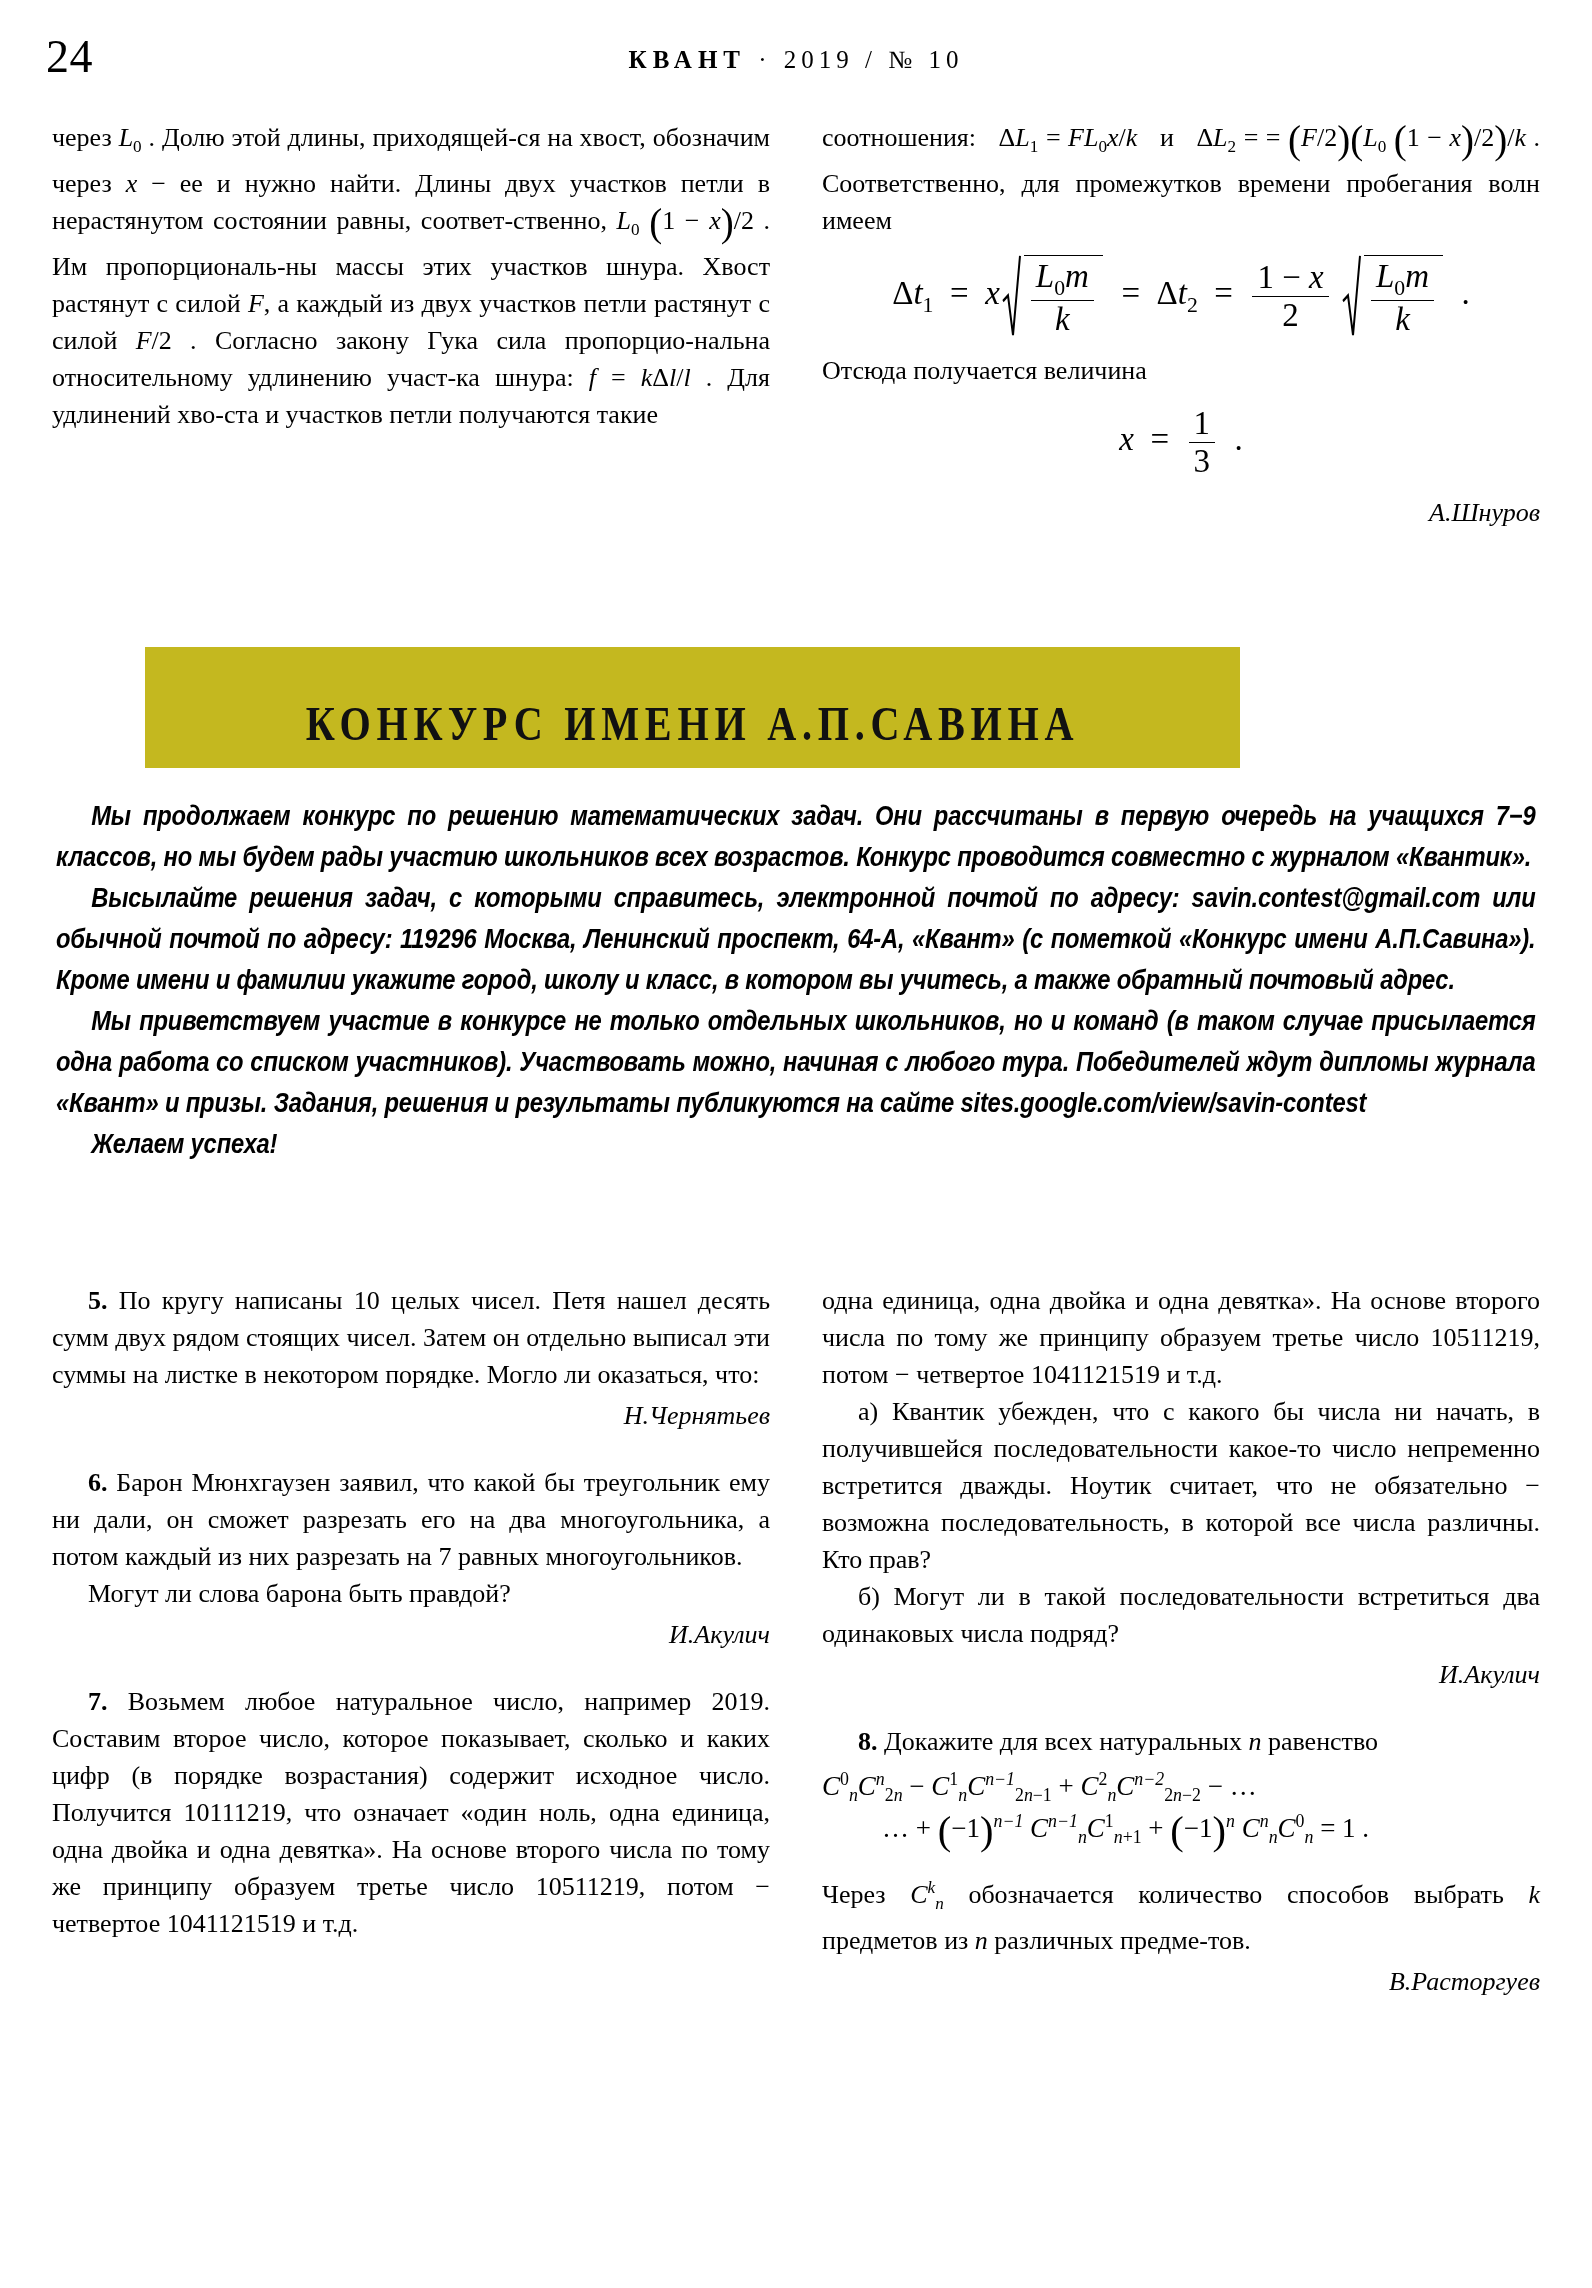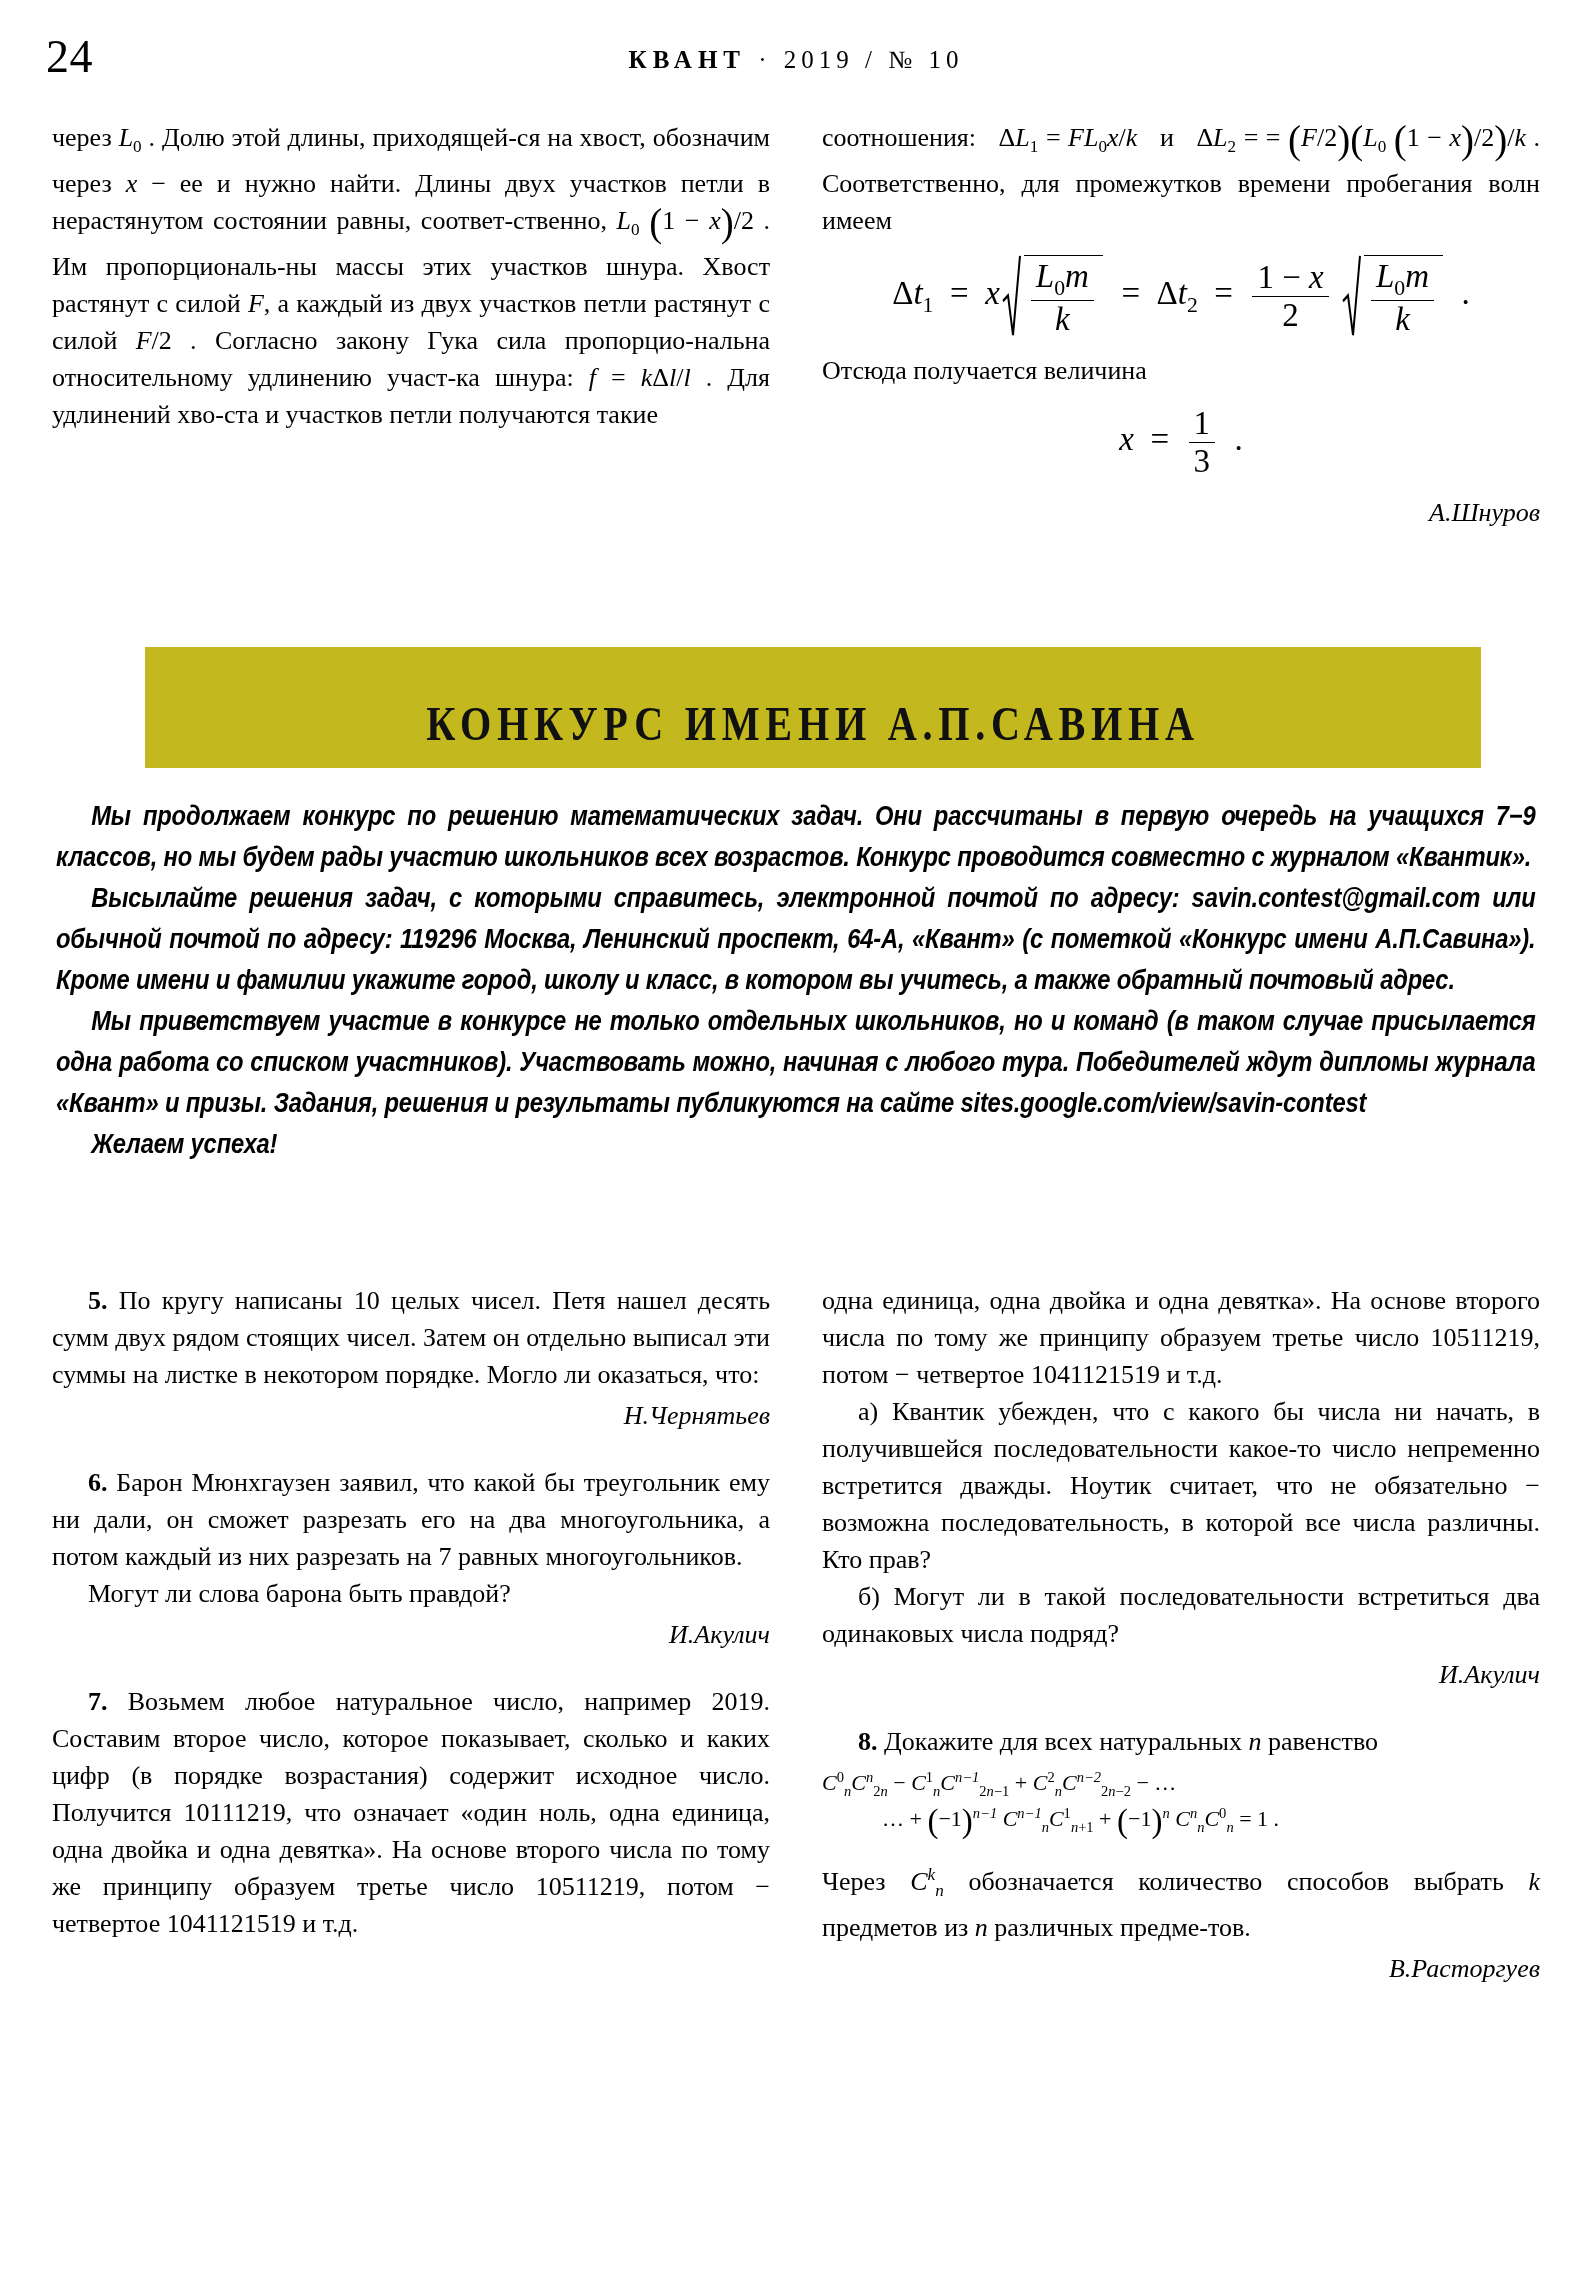--- a/index.html
+++ b/index.html
@@ -139,11 +139,10 @@
   .banner {
     position: absolute;
     left: 145px;
-    width: 1323px;
+    width: 1095px;
     top: 647px;
     height: 121px;
     background: #c4b81f;
-    padding-left: 13px;
   }
   .banner .banner-text {
     position: absolute;

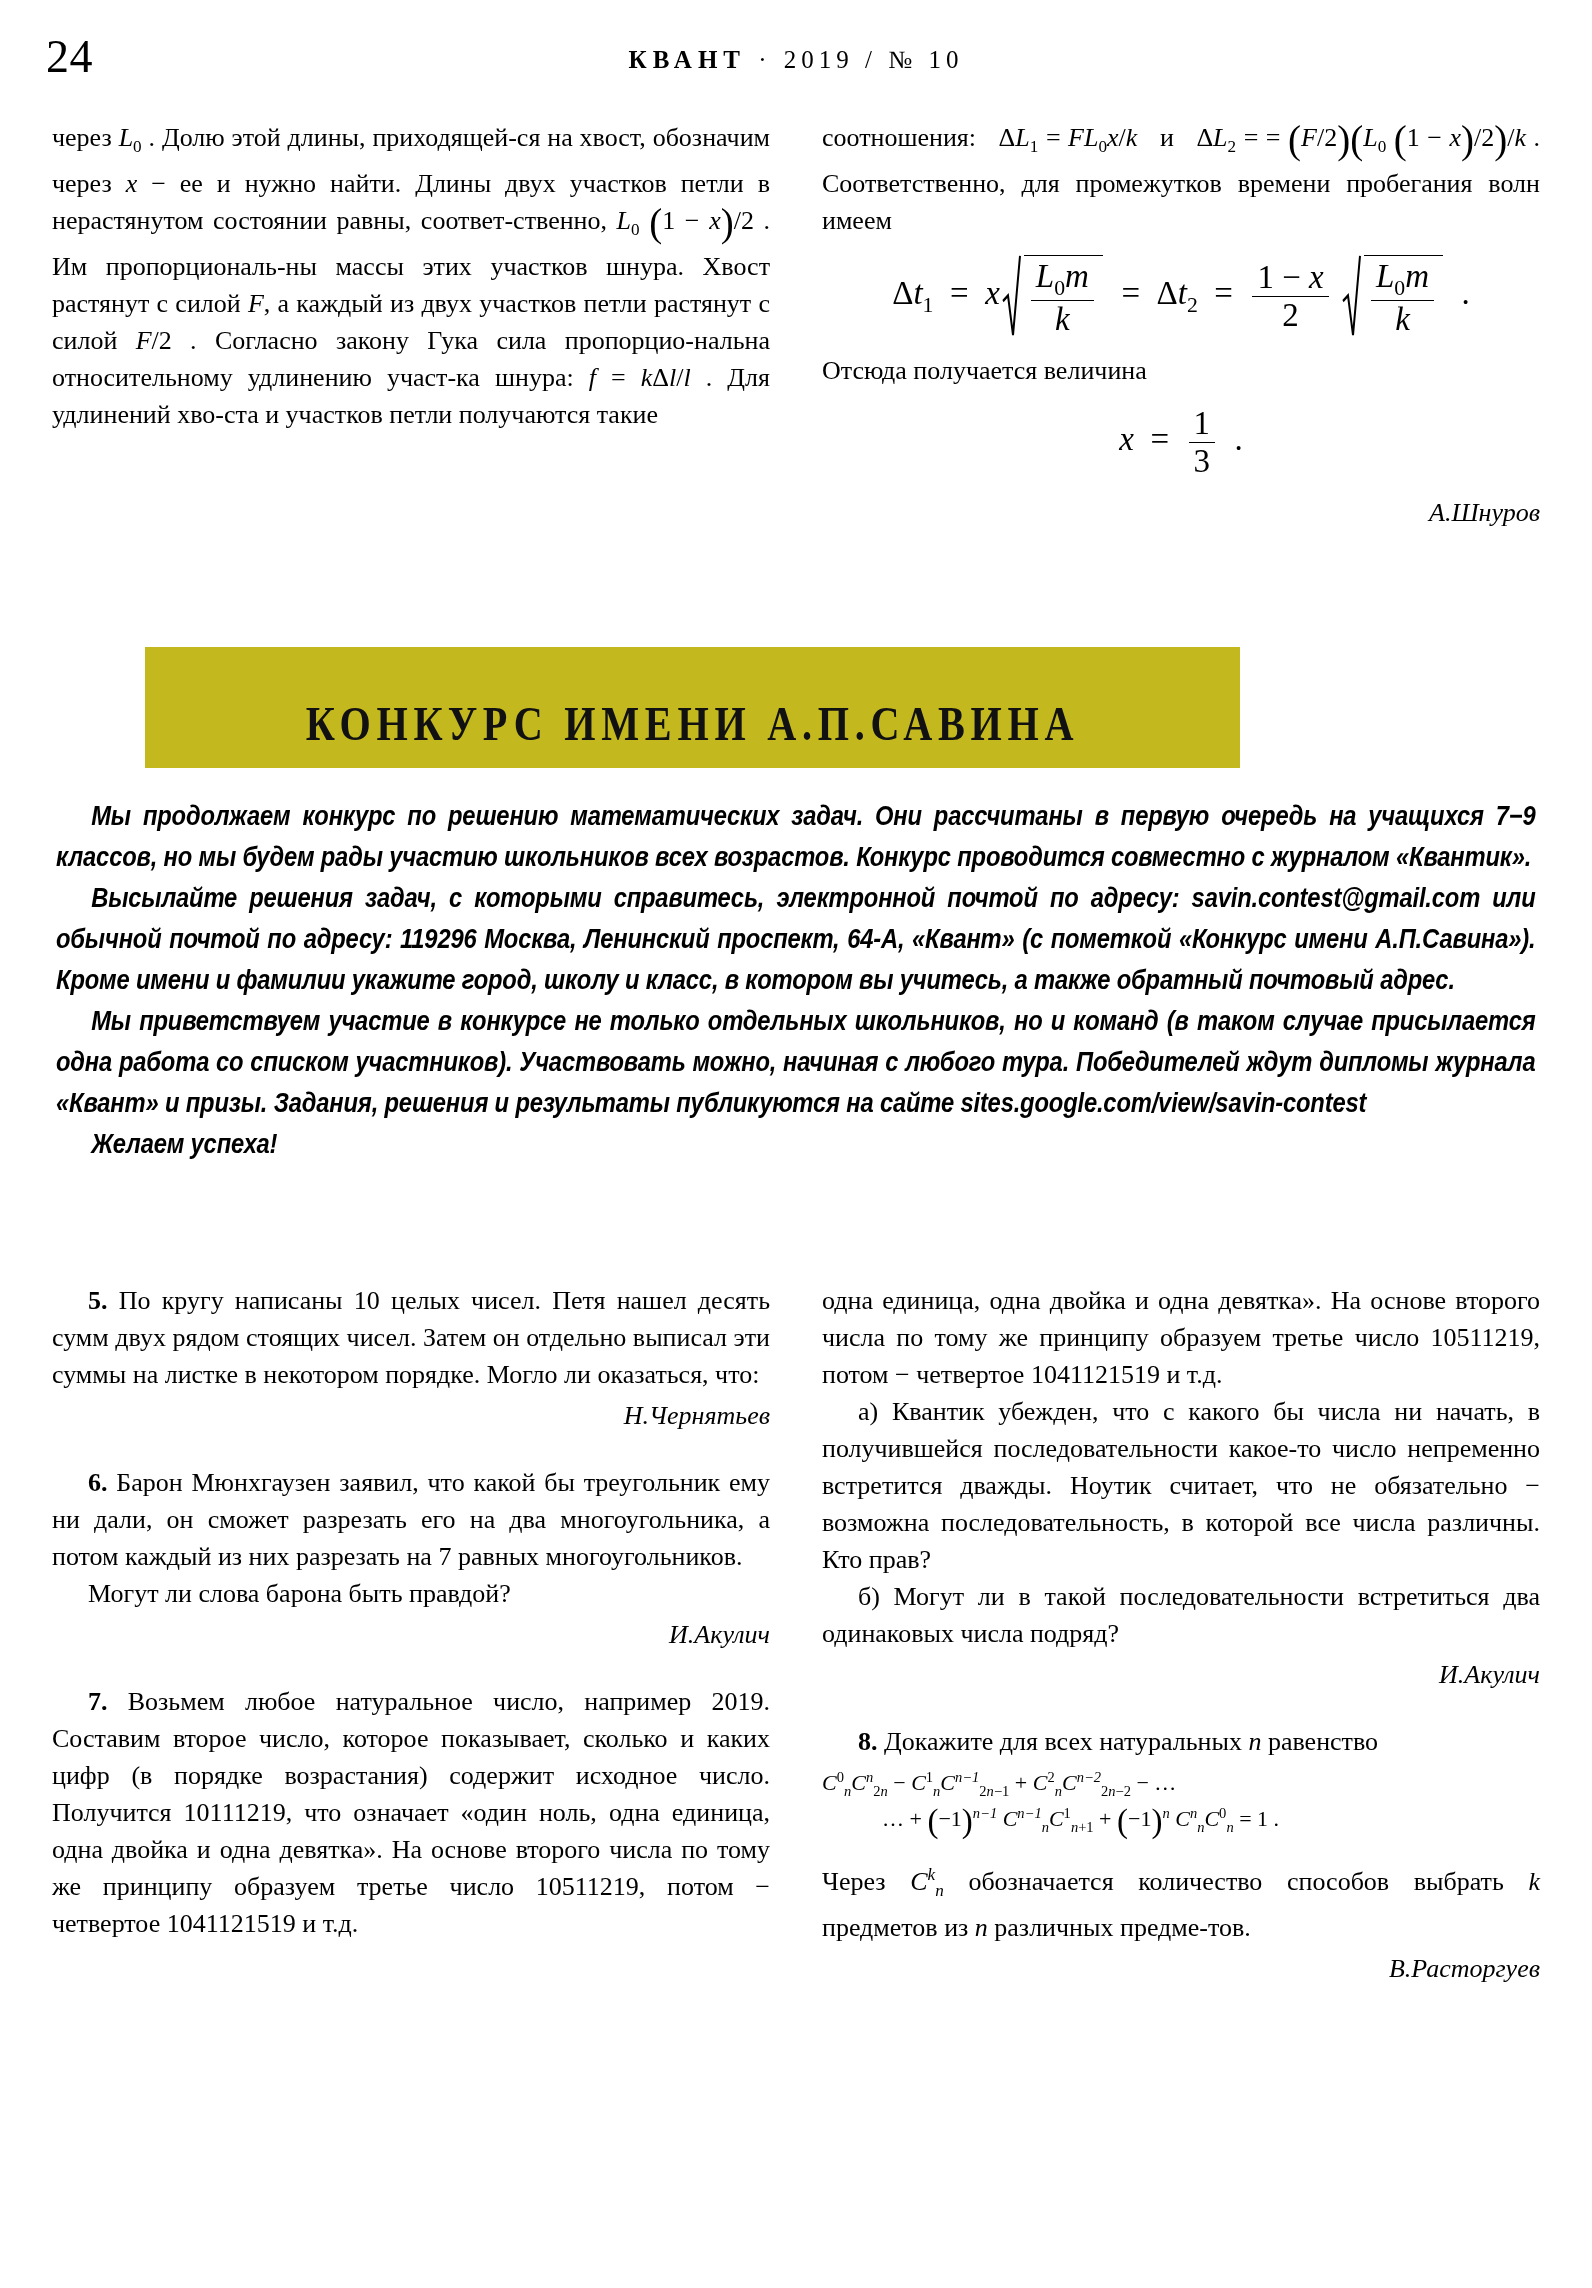--- a/index.html
+++ b/index.html
@@ -98,7 +98,7 @@
     margin: 16px 0 14px 0;
     line-height: 1.1;
   }
-  .display.small { font-size: 22px; }
+  .display.small { font-size: 27px; }
 
   
   .frac {

